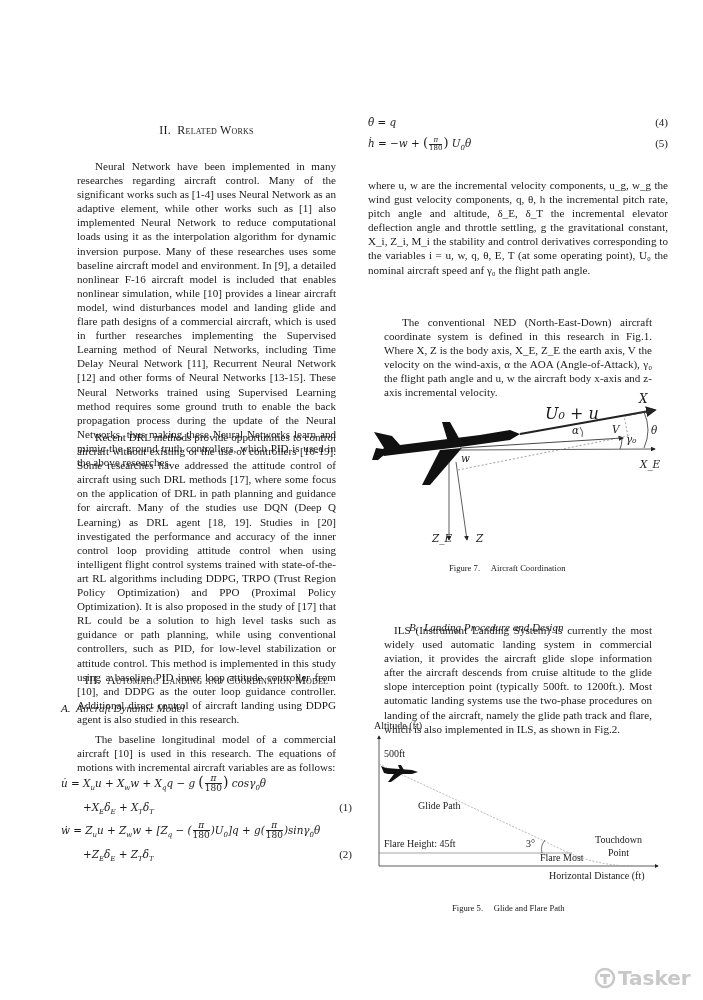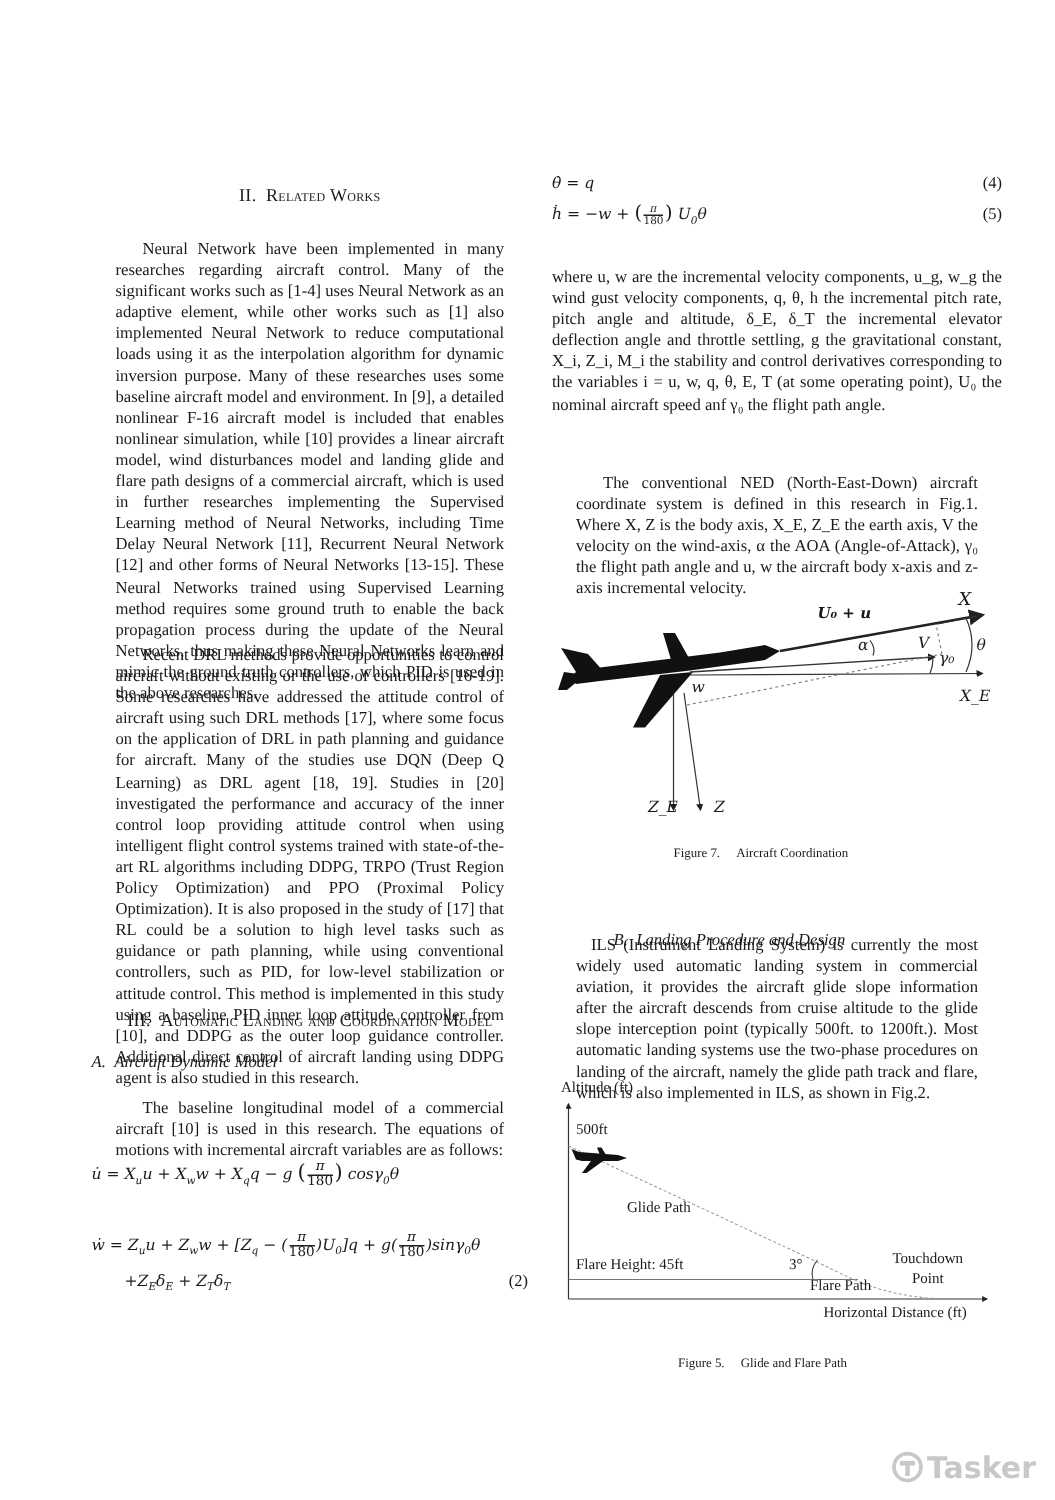--- a/index.html
+++ b/index.html
@@ -118,7 +118,7 @@
     <line x1="86" y1="72" x2="97" y2="150" stroke="#333" stroke-width="0.8" marker-end="url(#ah)"></line>
   </svg>
   <span class="abs math" style="left:269px;top:2px;font-size:12px;">X</span>
-  <span class="abs math" style="left:175px;top:14px;font-size:10px;font-weight:bold;">U₀ + u</span>
+  <span class="abs math" style="left:175px;top:14px;font-size:16px;">U₀ + u</span>
   <span class="abs math" style="left:202px;top:34px;">α</span>
   <span class="abs math" style="left:242px;top:33px;">V</span>
   <span class="abs math" style="left:256px;top:43px;">γ₀</span>

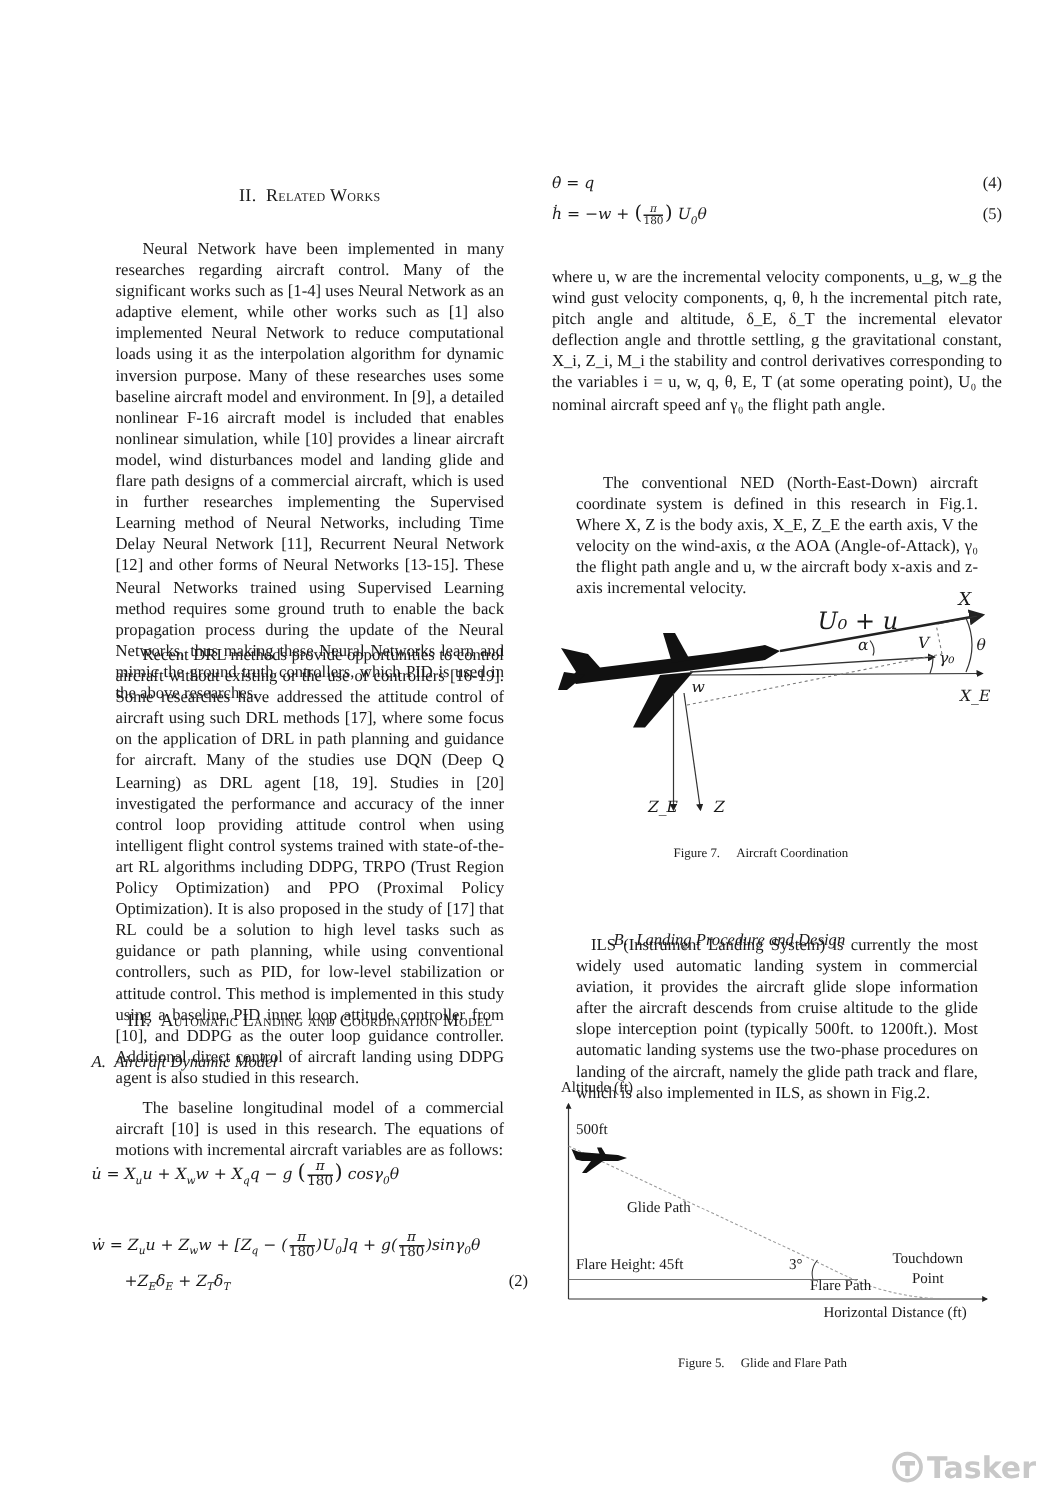--- a/index.html
+++ b/index.html
@@ -55,6 +55,10 @@
   <div class="abs" style="left:0;width:291px;top:774px;height:120px;">
     <div class="eqline math" style="top:0;">
       u̇ = X<sub>u</sub>u + X<sub>w</sub>w + X<sub>q</sub>q − g <span style="font-size:14px;font-style:normal;">(</span><span class="frac"><span class="num">π</span><span>180</span></span><span style="font-size:14px;font-style:normal;">)</span> cosγ<sub>0</sub>θ
+    </div>
+    <div class="eqline math" style="top:26px;padding-left:22px;">
+      +X<sub>E</sub>δ<sub>E</sub> + X<sub>T</sub>δ<sub>T</sub>
+      <span class="eqnum">(1)</span>
     </div>
     <div class="eqline math" style="top:47px;">
       ẇ = Z<sub>u</sub>u + Z<sub>w</sub>w + [Z<sub>q</sub> − (<span class="frac"><span class="num">π</span><span>180</span></span>)U<sub>0</sub>]q + g(<span class="frac"><span class="num">π</span><span>180</span></span>)sinγ<sub>0</sub>θ

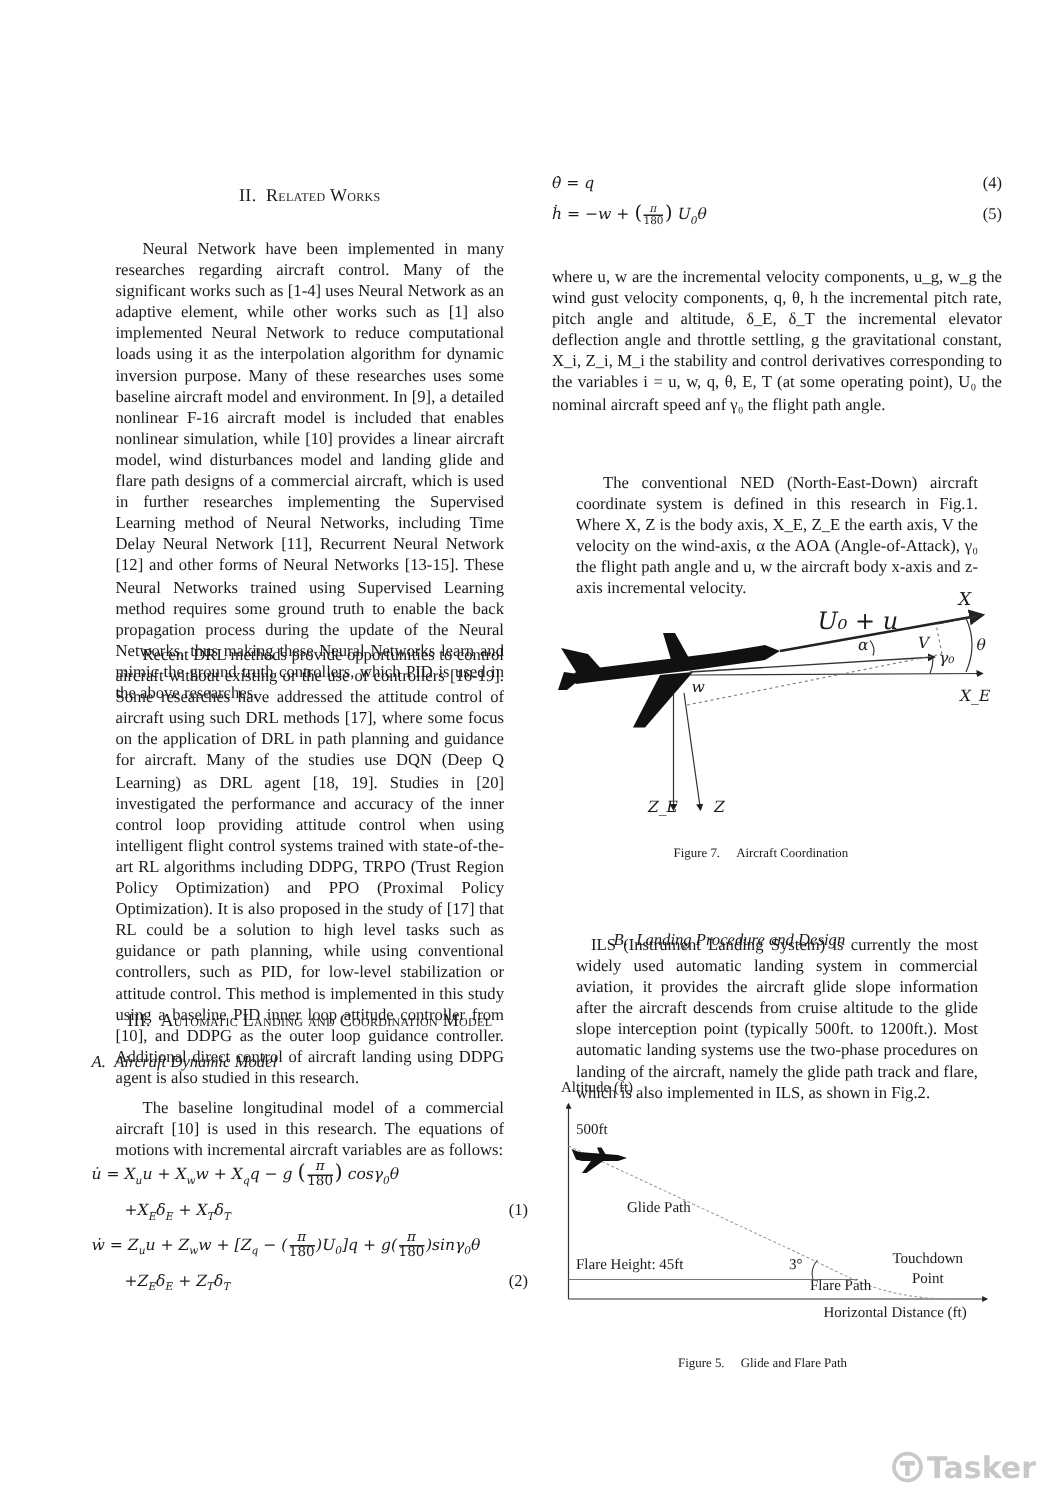--- a/index.html
+++ b/index.html
@@ -168,7 +168,7 @@
   <span class="abs" style="left:46px;top:80px;">Glide Path</span>
   <span class="abs" style="left:12px;top:118px;">Flare Height: 45ft</span>
   <span class="abs" style="left:154px;top:118px;">3°</span>
-  <span class="abs" style="left:168px;top:132px;">Flare Path</span>
+  <span class="abs" style="left:168px;top:132px;">Flare Most</span>
   <span class="abs" style="left:223px;top:114px;">Touchdown</span>
   <span class="abs" style="left:236px;top:127px;">Point</span>
   <span class="abs" style="left:177px;top:150px;font-family:Liberation Serif, serif;">Horizontal Distance (ft)</span>

